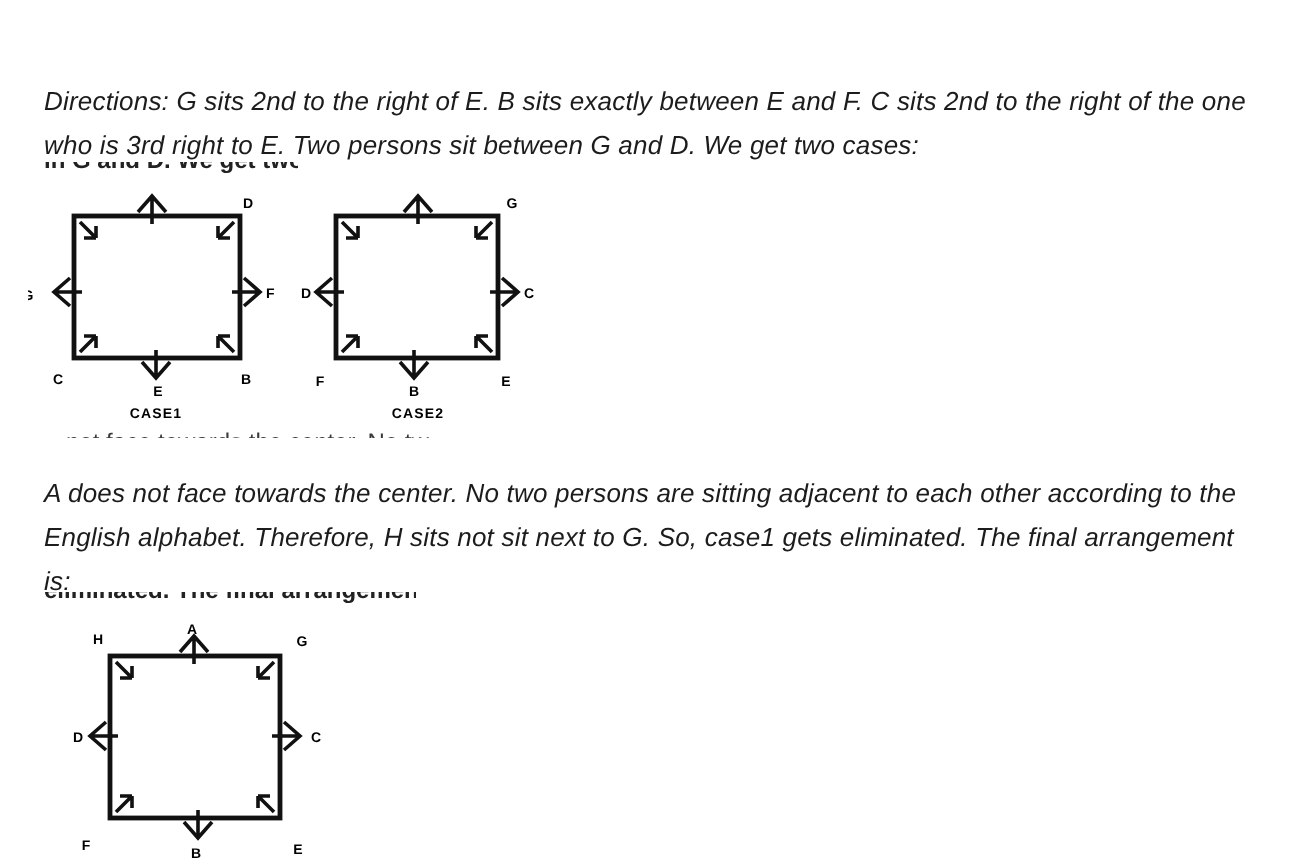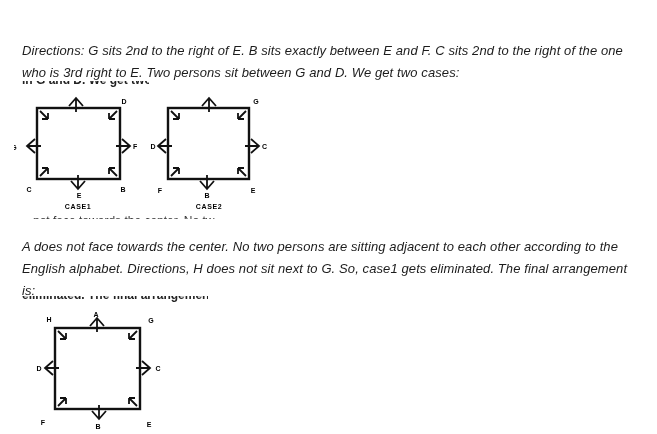--- a/index.html
+++ b/index.html
@@ -104,7 +104,7 @@
   </div>
 
   <div class="para" style="top: 236px; width: 625px;">A does not face towards the center. No two persons are sitting adjacent to each other according to the
-English alphabet. Directions, H does not sit next to G. So, case1 gets eliminated. The final arrangement
+English alphabet. Therefore, H sits not sit next to G. So, case1 gets eliminated. The final arrangement
 is:</div>
 
   <div class="clip-frag clip-bottom" style="left: 22px; top: 296px; width: 186px; height: 8px;">

